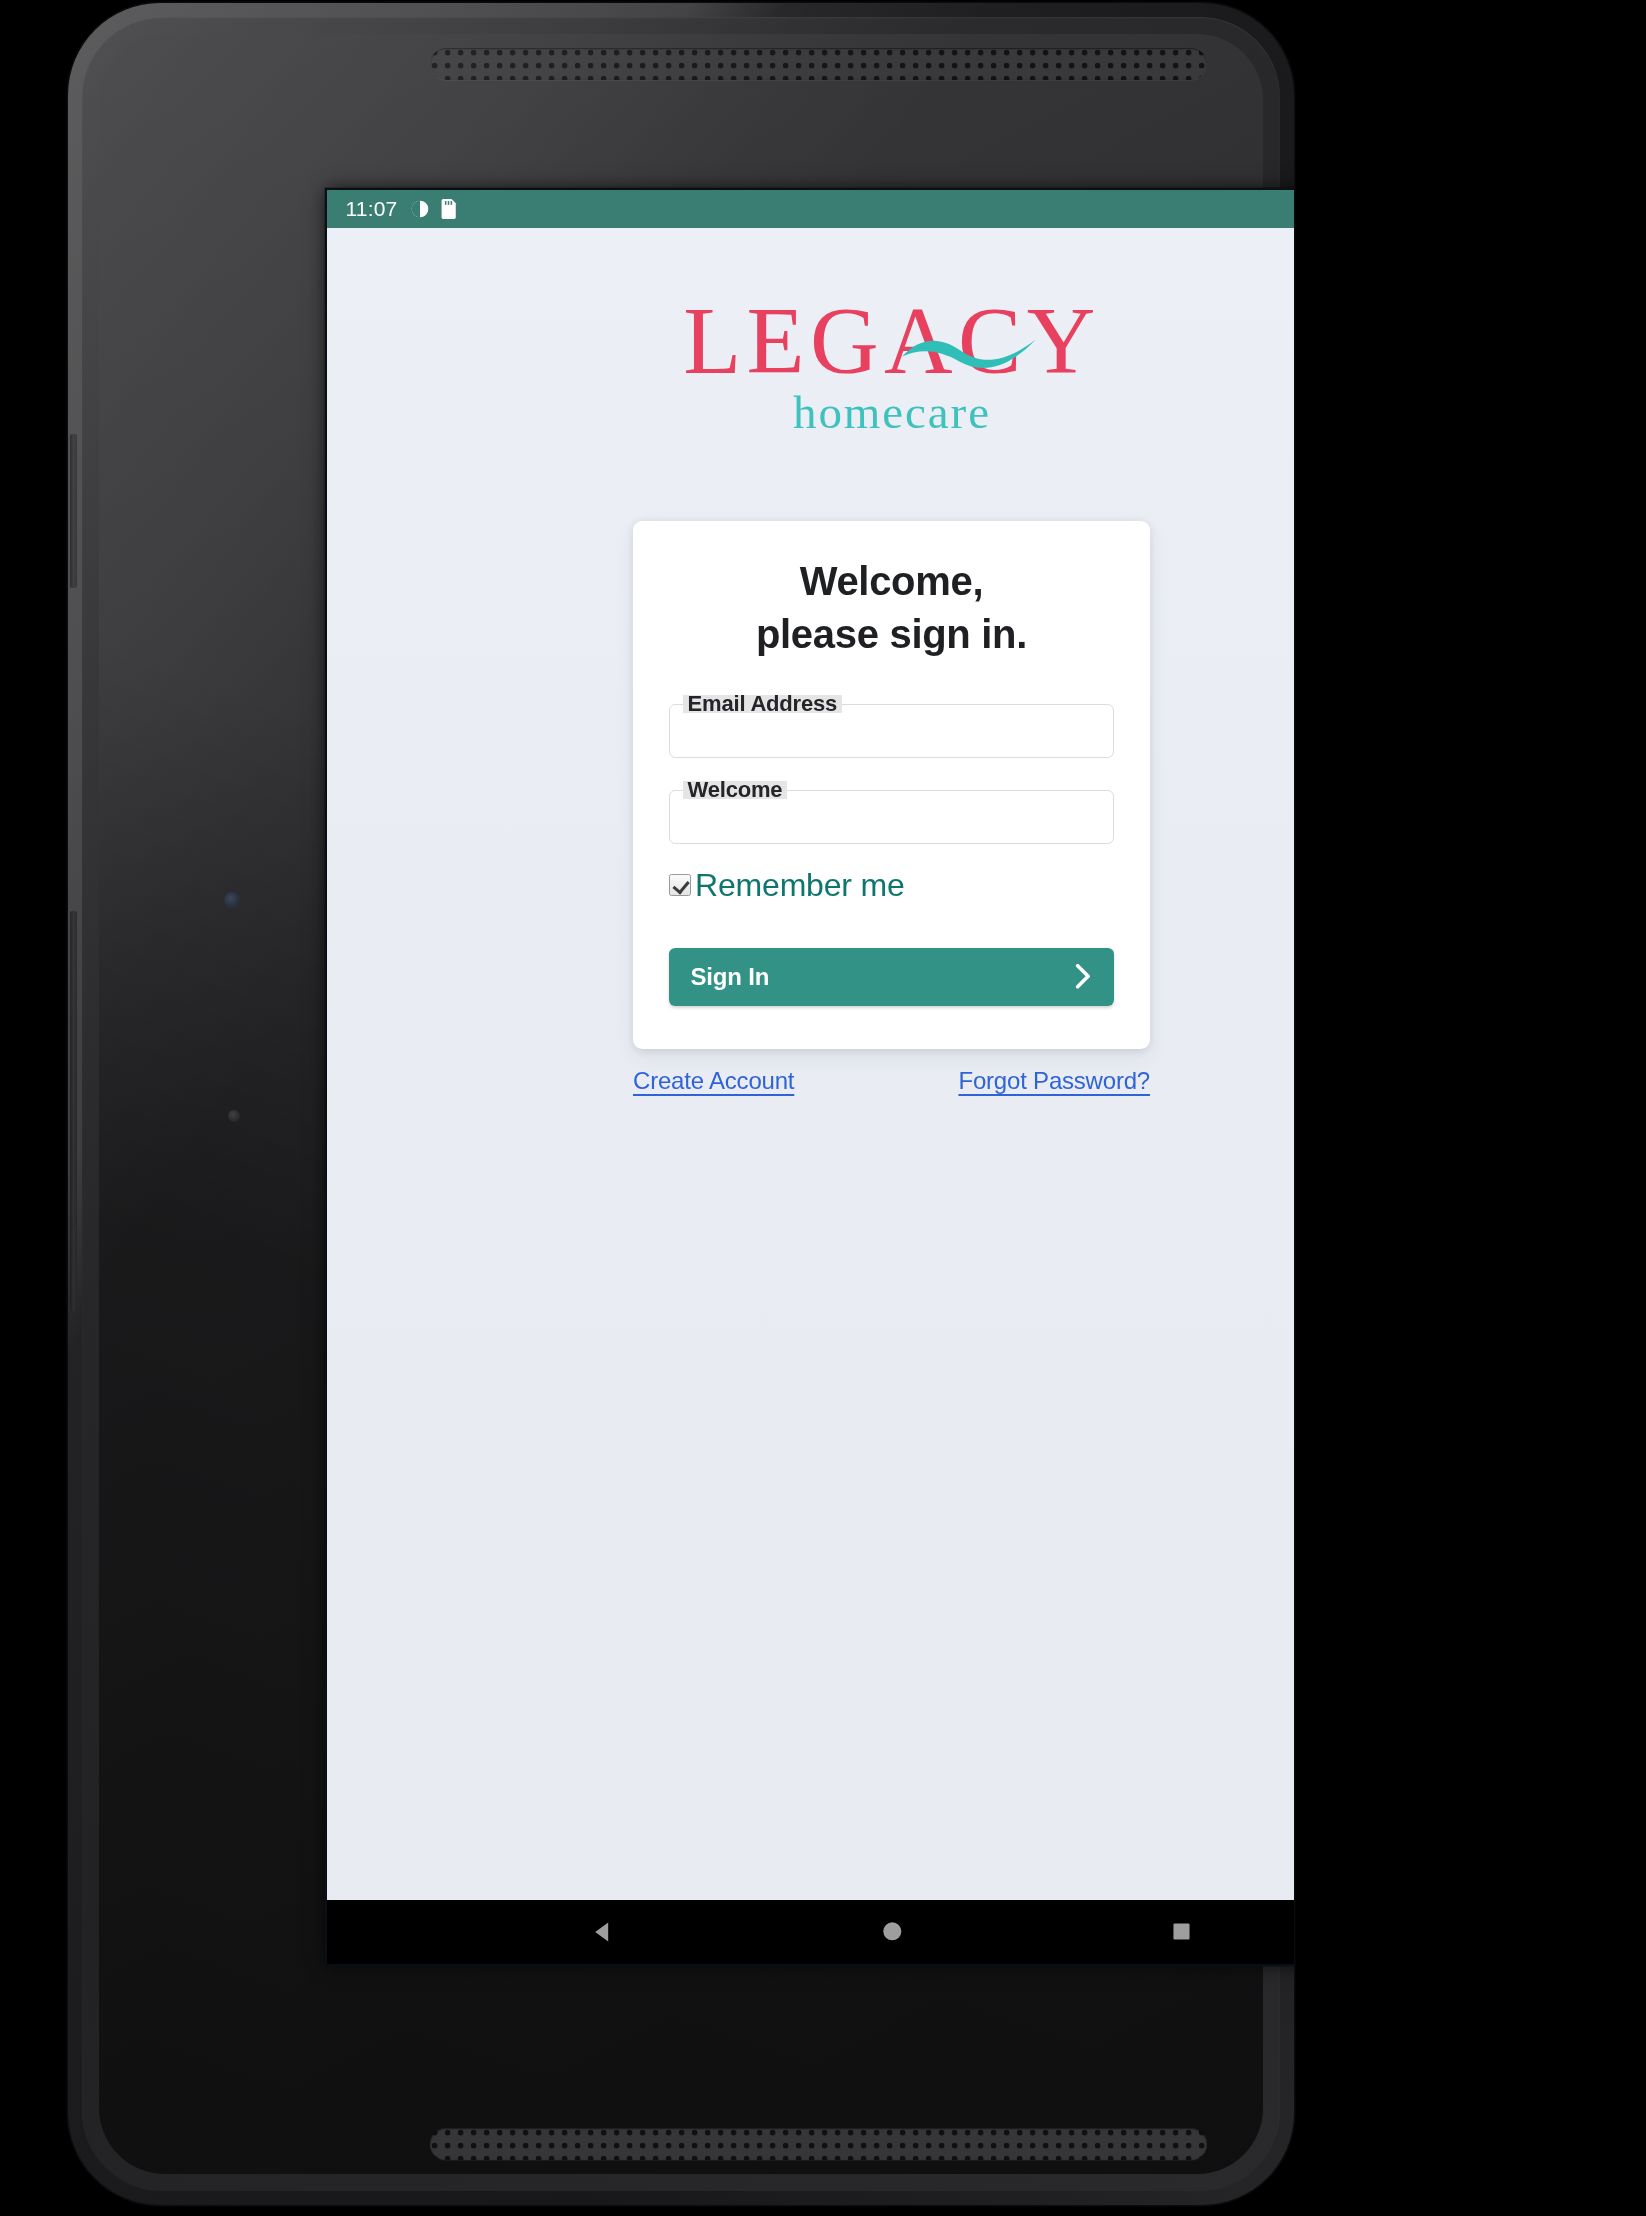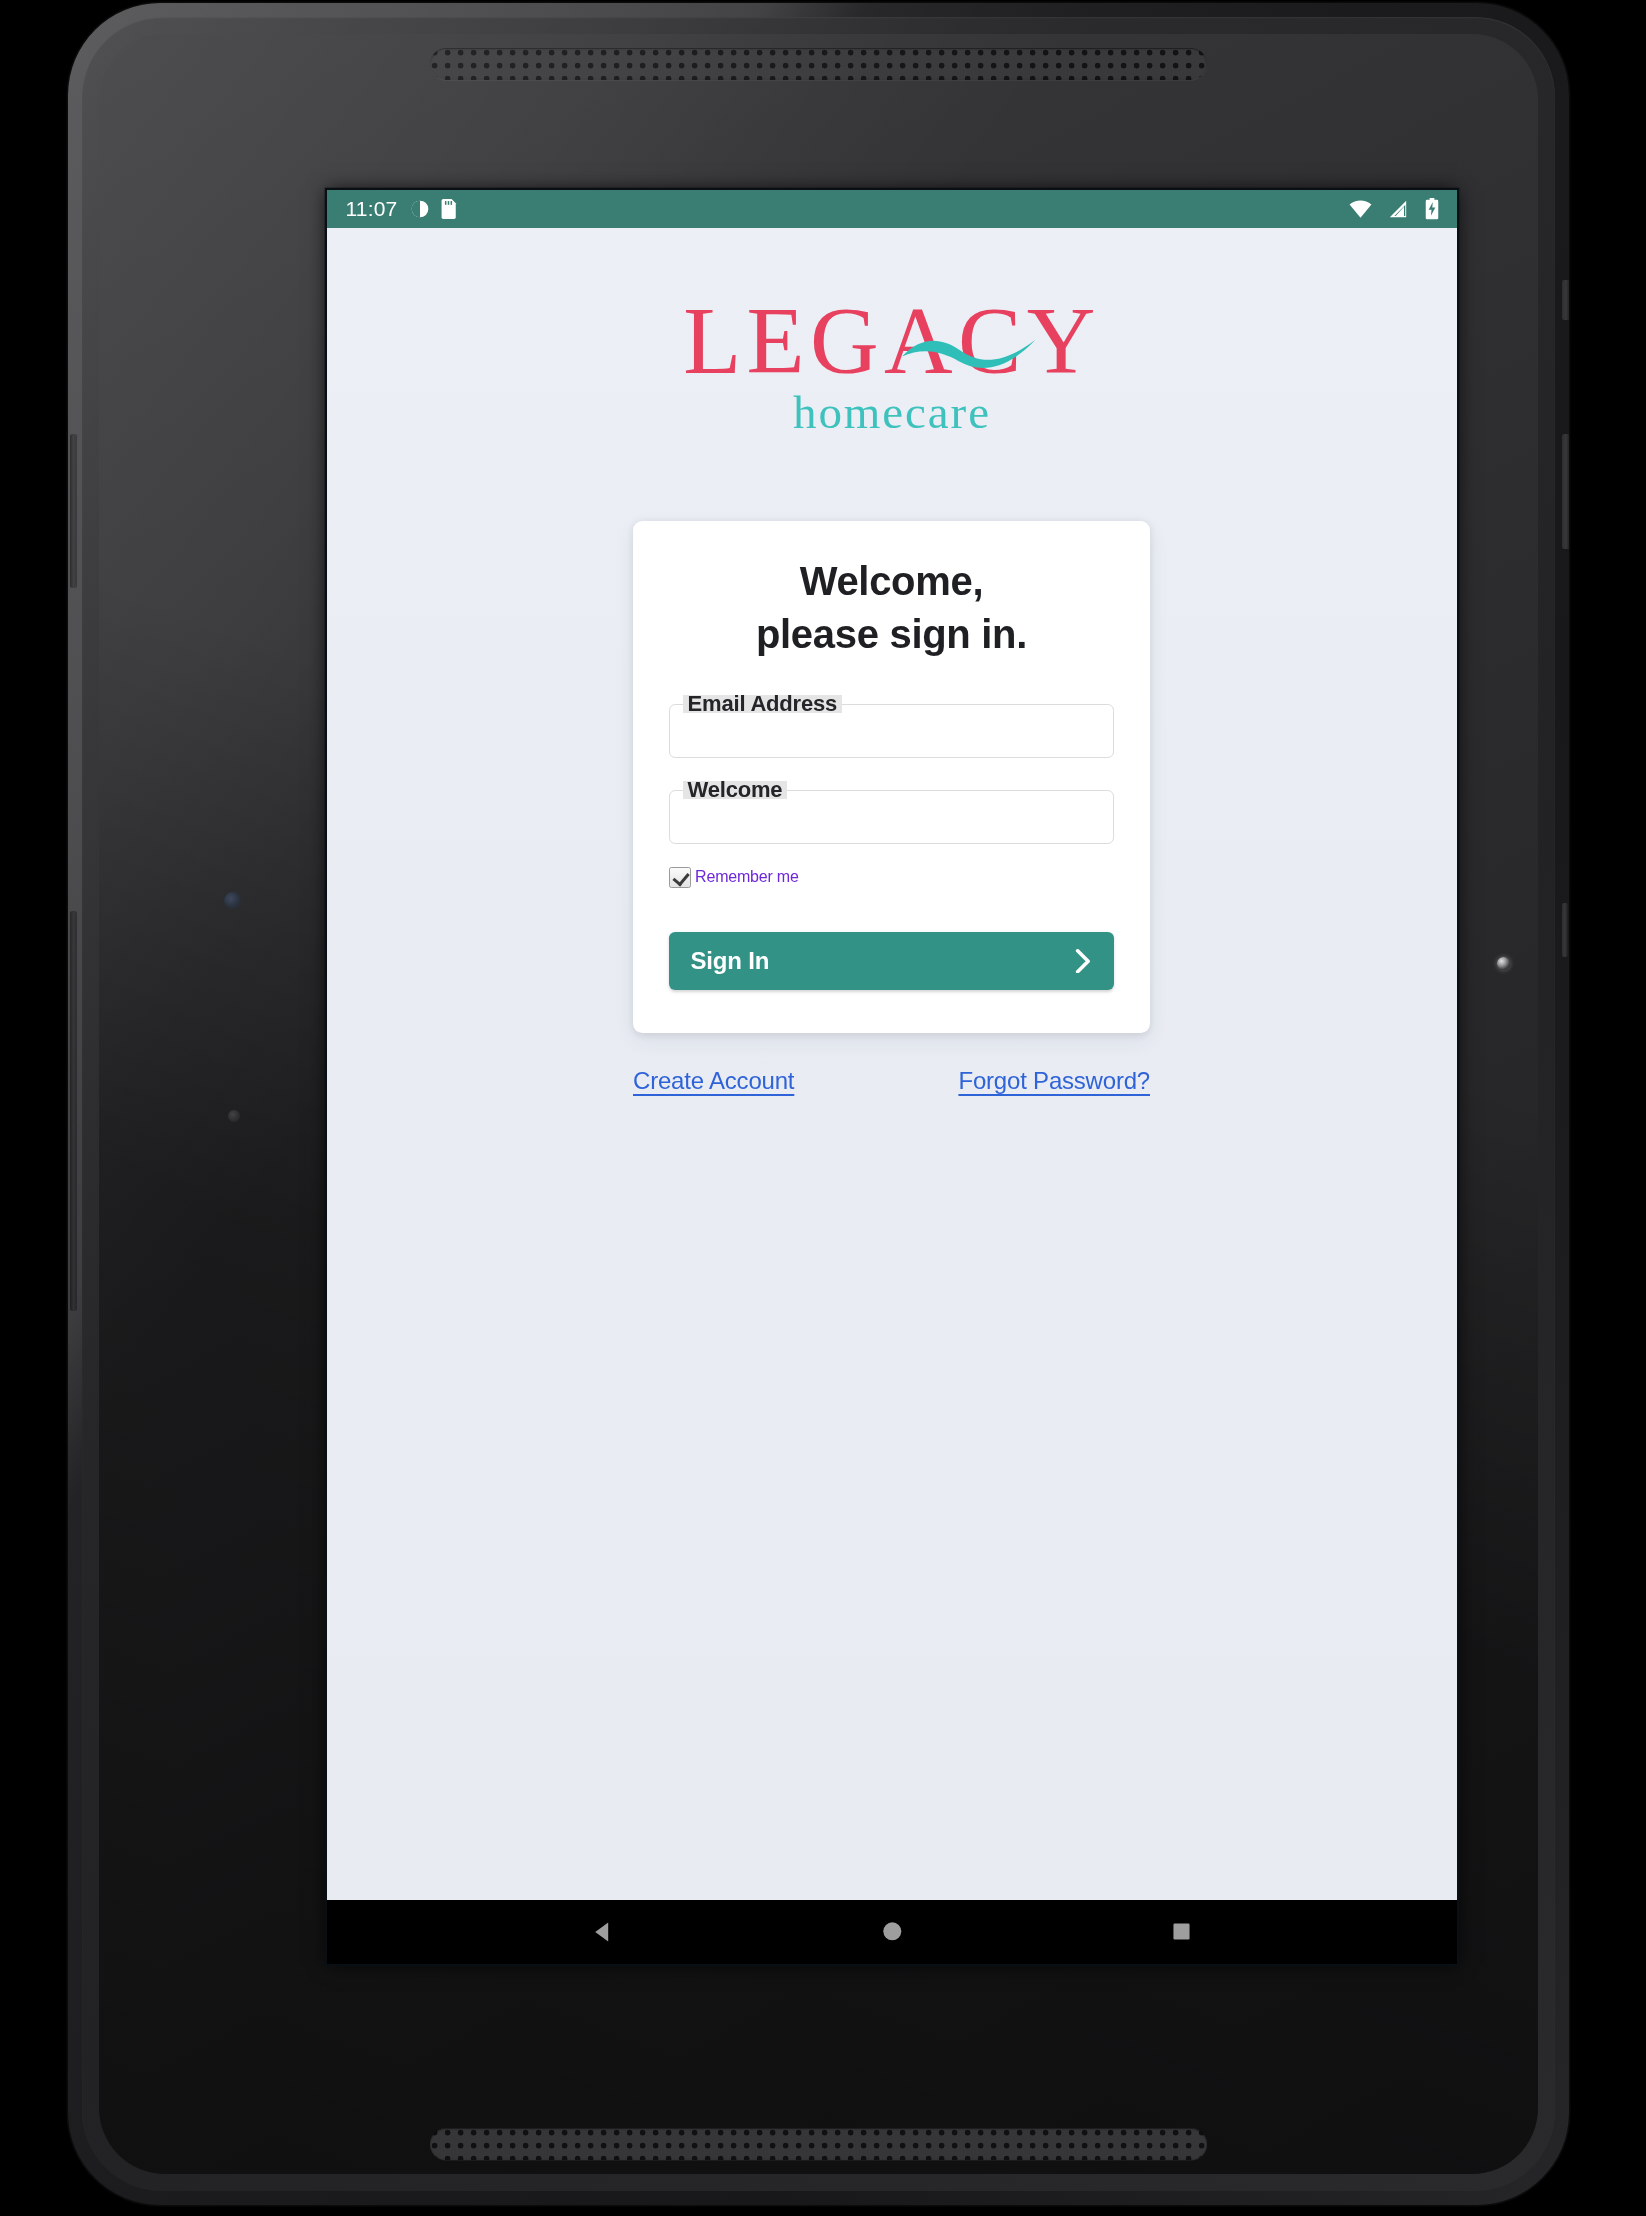--- a/index.html
+++ b/index.html
@@ -21,7 +21,7 @@
     position: absolute;
     left: 68px;
     top: 3.1px;
-    width: 1501px;
+    width: 1226px;
     height: 2202px;
     border-radius: 92px;
     background:

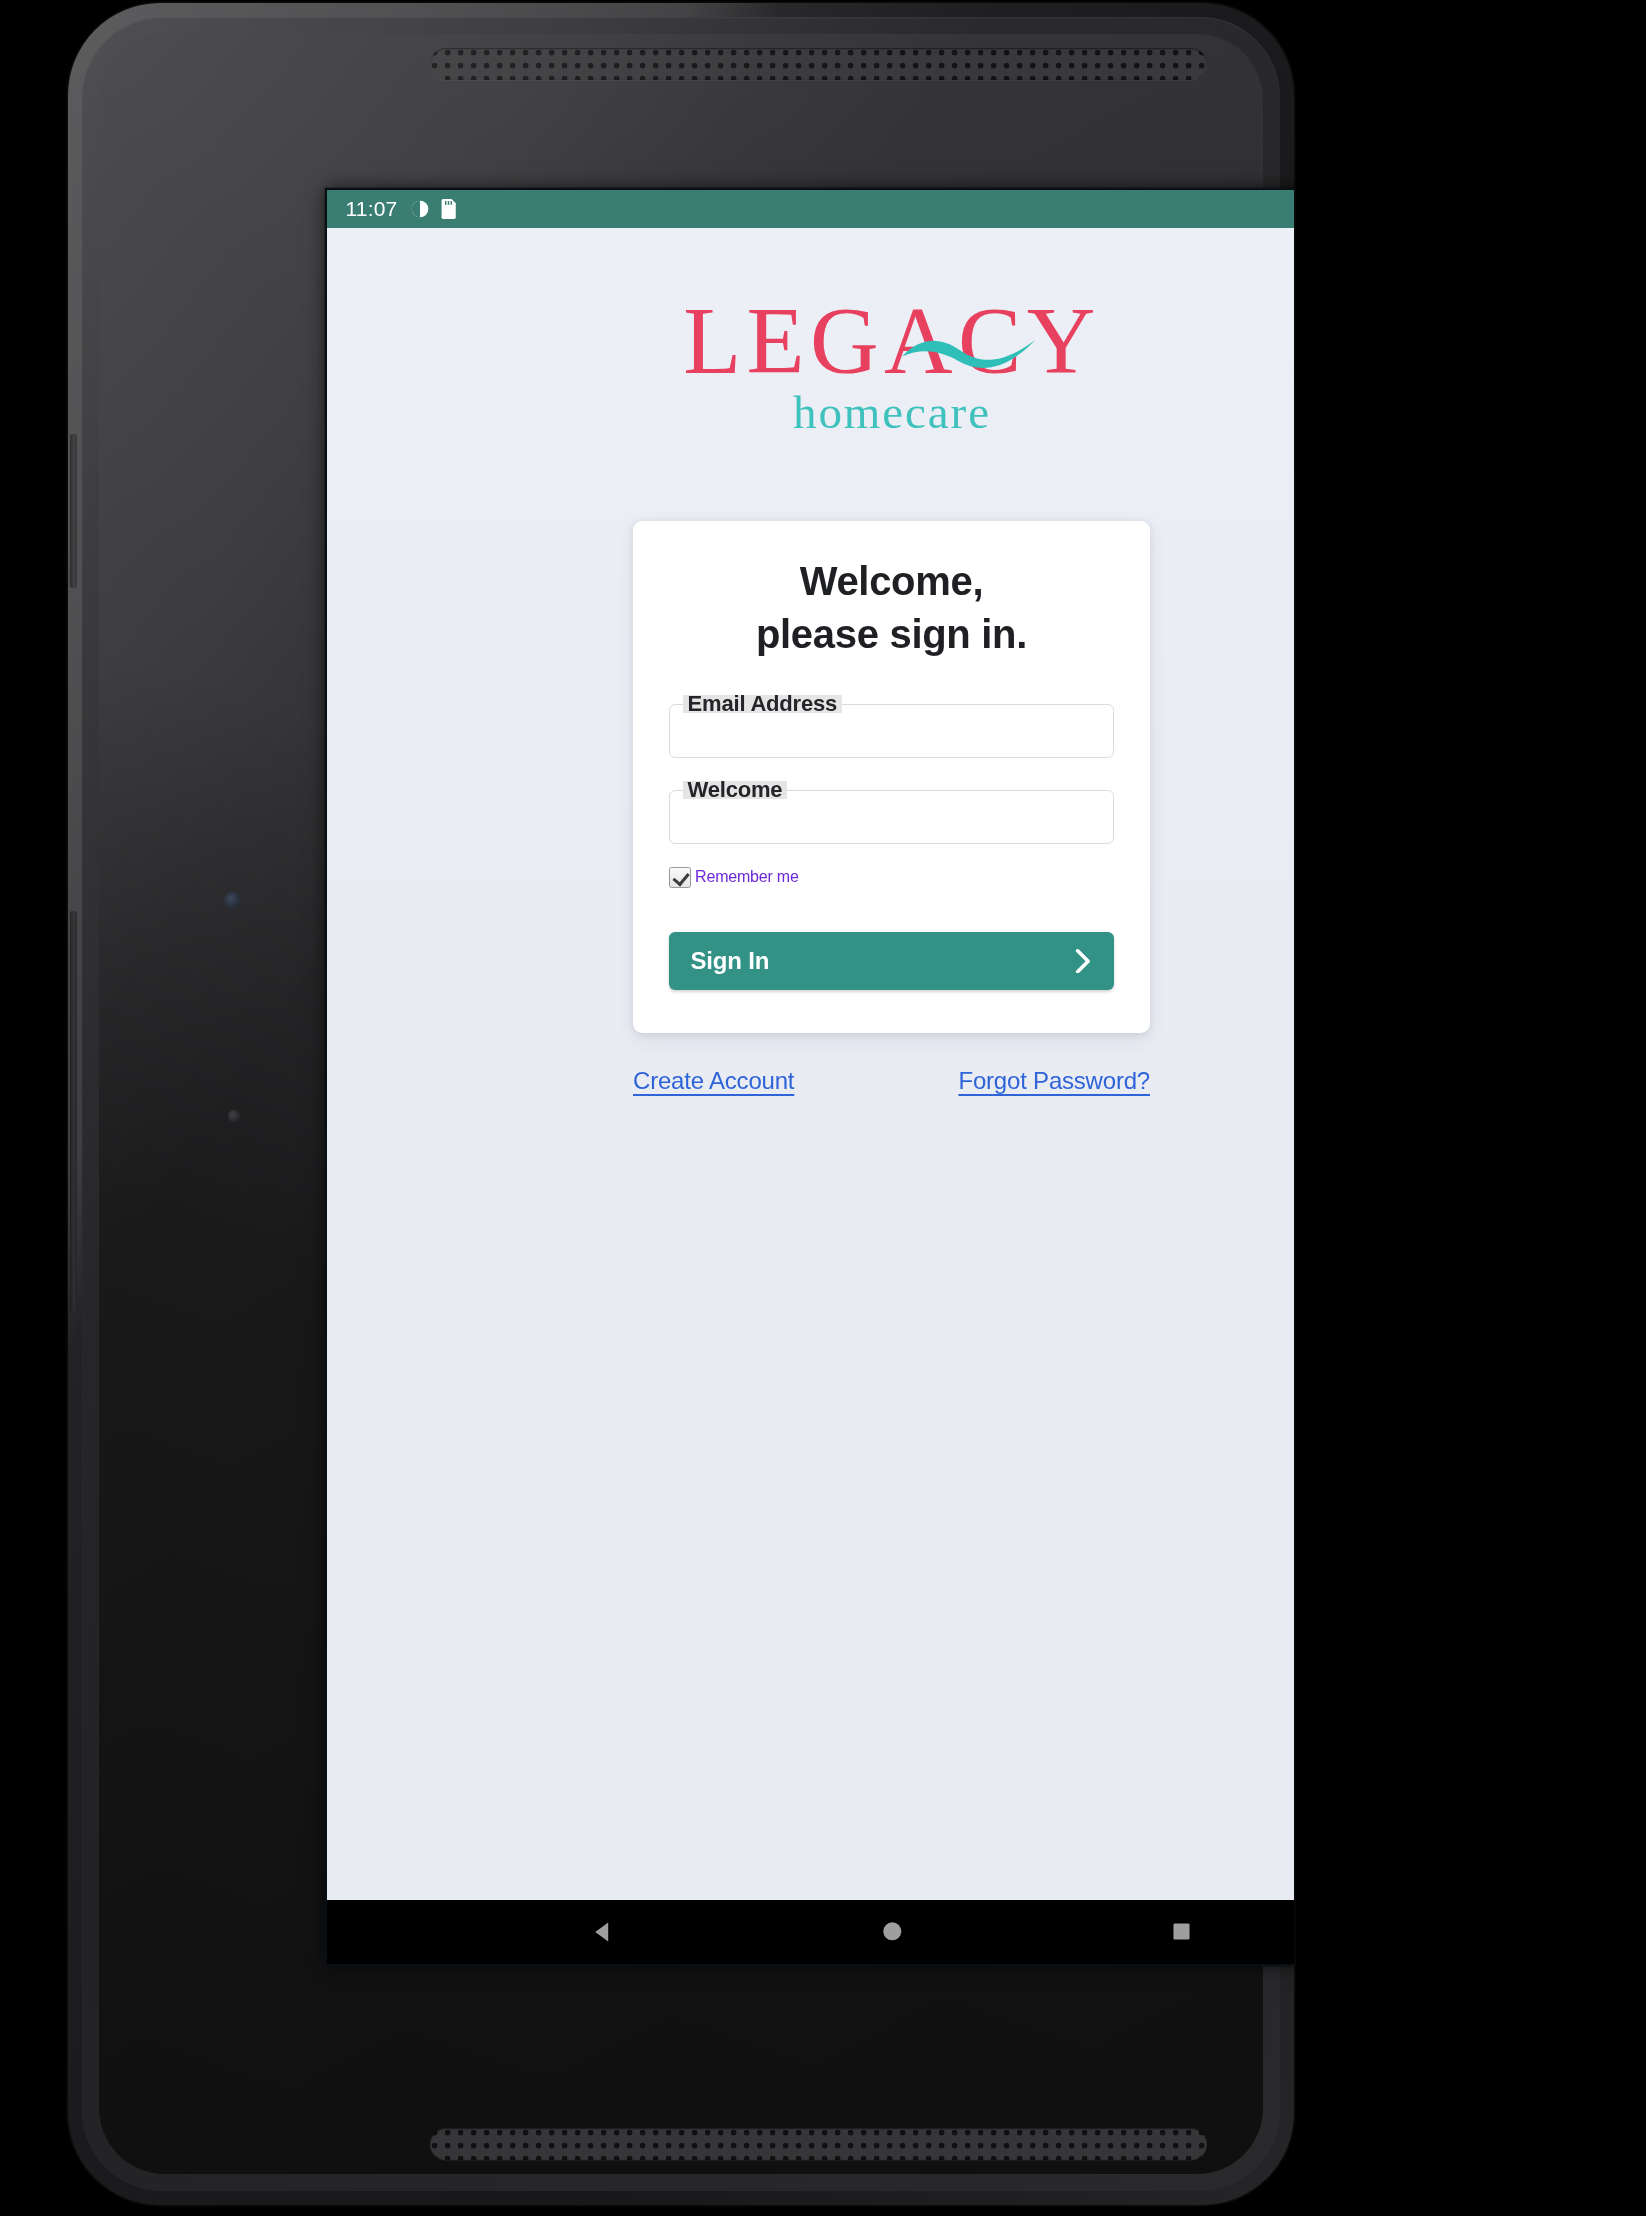--- a/index.html
+++ b/index.html
@@ -322,8 +322,8 @@
     transform: rotate(40deg);
   }
   #remember-label {
-    font-size: 16px;
-    color: #6d28d9;
+    font-size: 32px;
+    color: #0f766e;
     letter-spacing: -0.2px;
     font-family: "Liberation Sans", sans-serif;
   }

